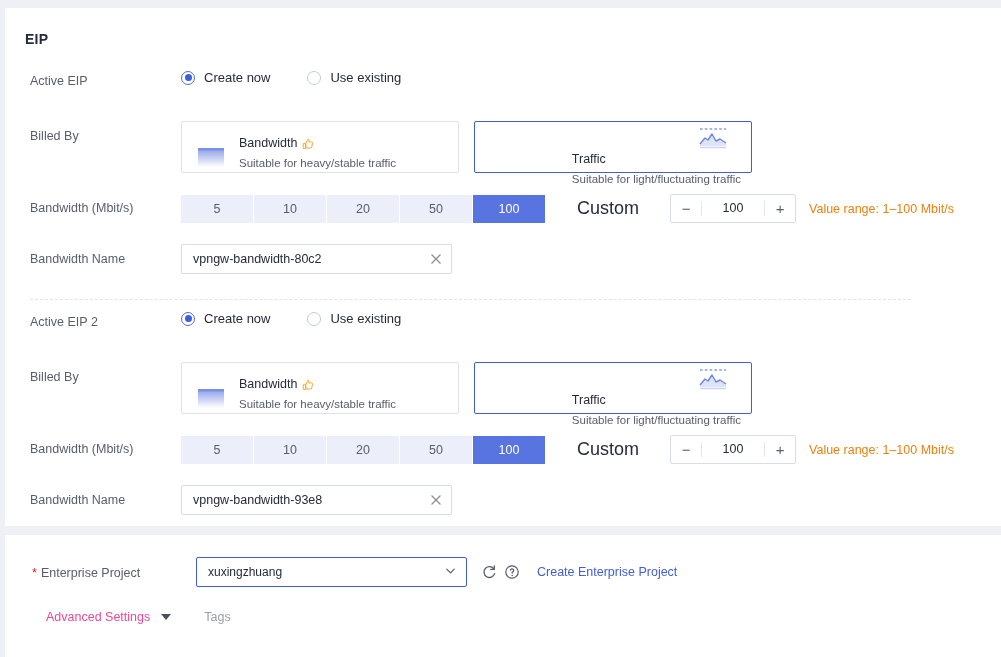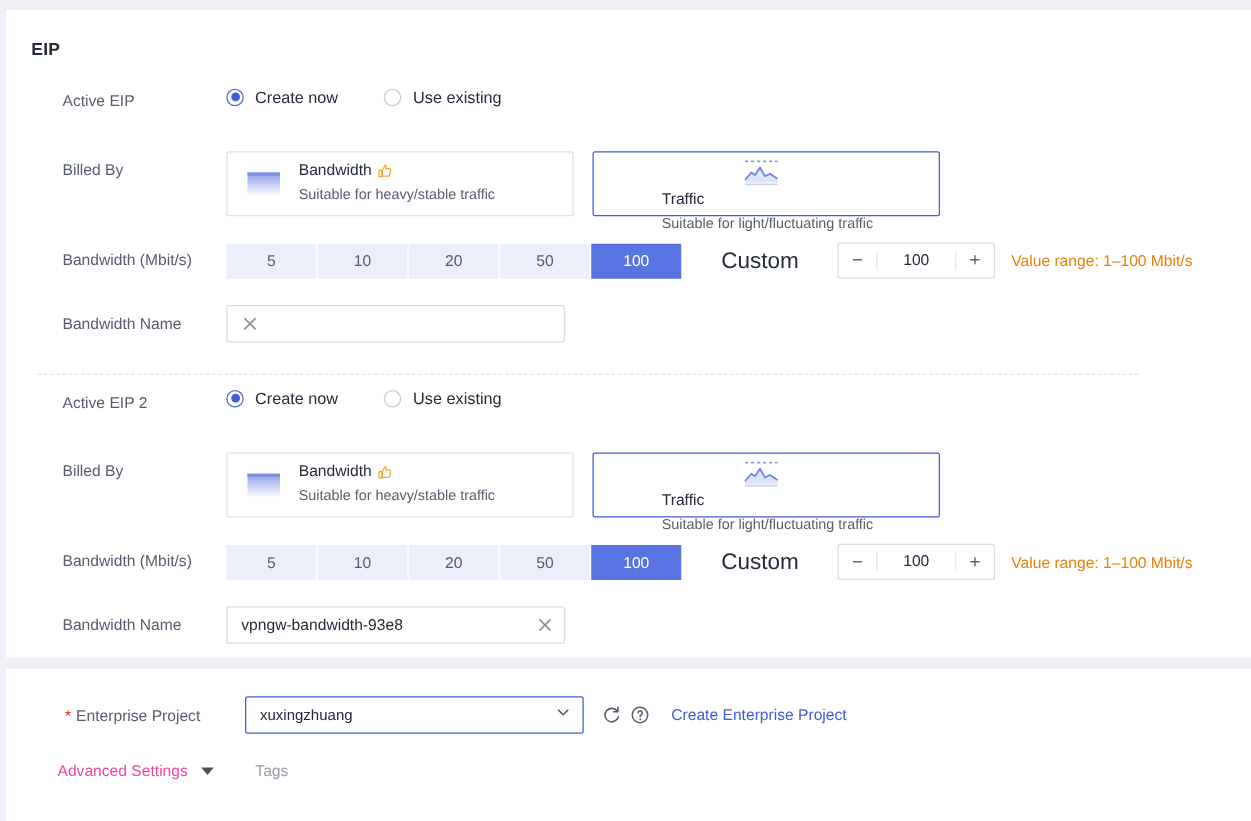--- a/index.html
+++ b/index.html
@@ -47,7 +47,6 @@
     color: #575d6c;
     white-space: nowrap;
     line-height: 18px;
-    margin-left: 20px;
   }
   .row-field { position: absolute; left: 176px; }
 

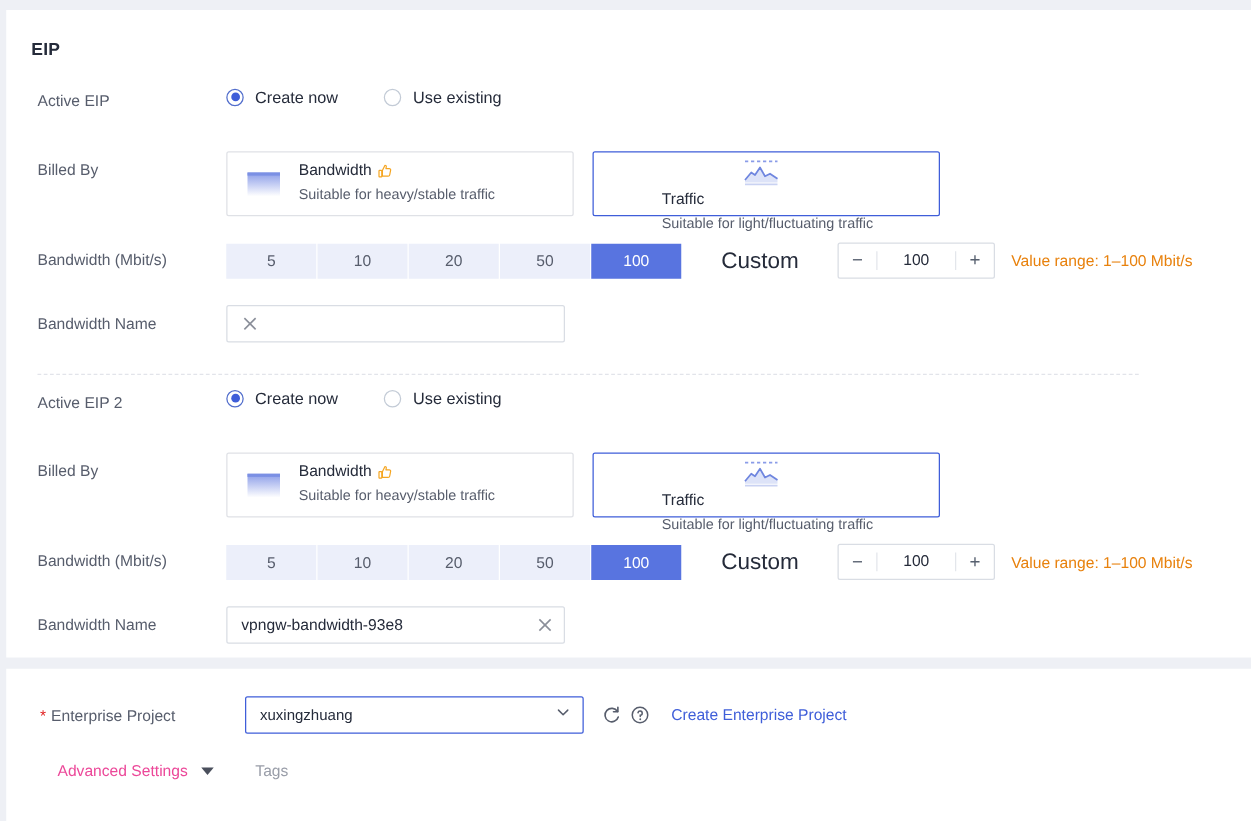--- a/index.html
+++ b/index.html
@@ -85,7 +85,7 @@
     border-radius: 2px;
     background: #fff;
     display: flex;
-    align-items: center;
+    align-items: flex-end;
     padding: 0 10px 0 12px;
     box-sizing: border-box;
     cursor: pointer;

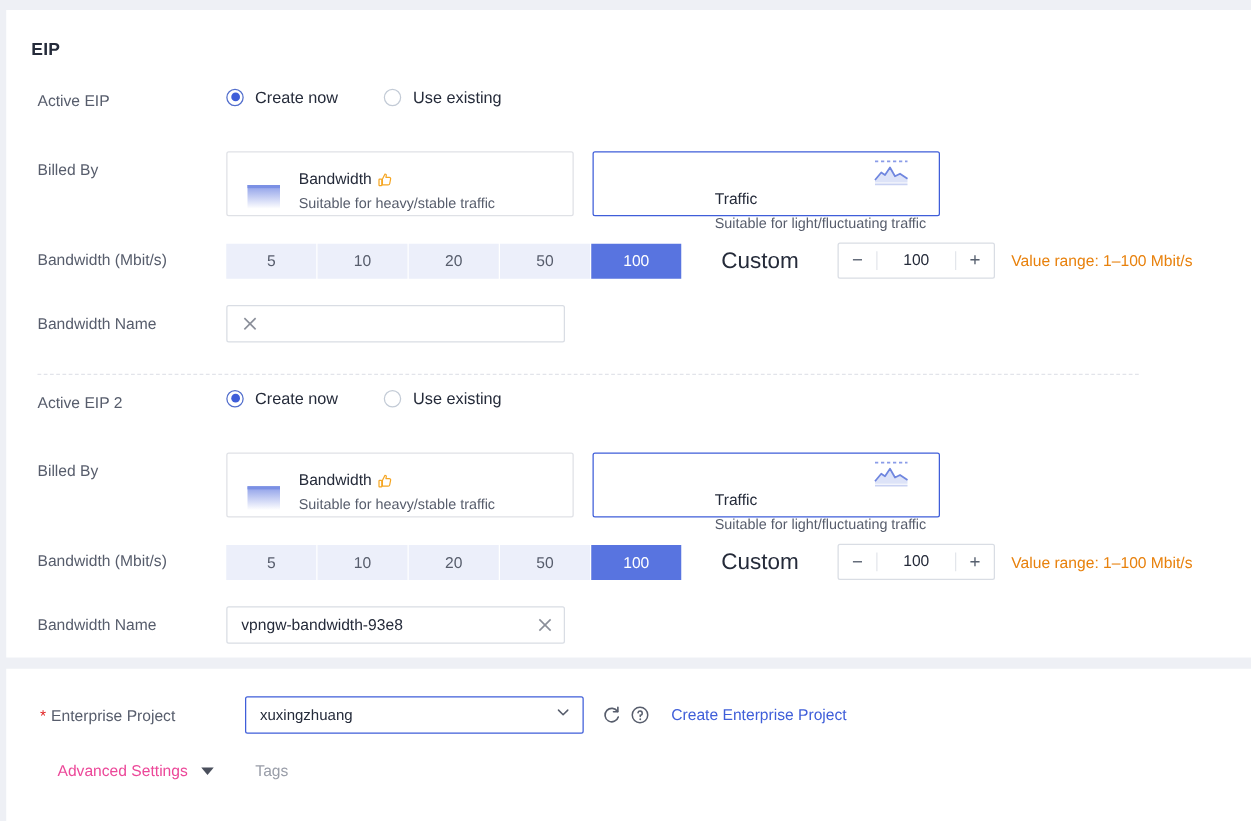--- a/index.html
+++ b/index.html
@@ -351,6 +351,7 @@
       <div class="row-label" style="top:6px;">Bandwidth Name</div>
       <div class="row-field">
         <div class="tinput">
+          <input type="text" value="vpngw-bandwidth-80c2" style="">
           <span class="clear-x">
             <svg width="14" height="14" viewBox="0 0 14 14">
               <line x1="2.5" y1="2.5" x2="11.5" y2="11.5" stroke="#8a8e99" stroke-width="1.3"></line>

